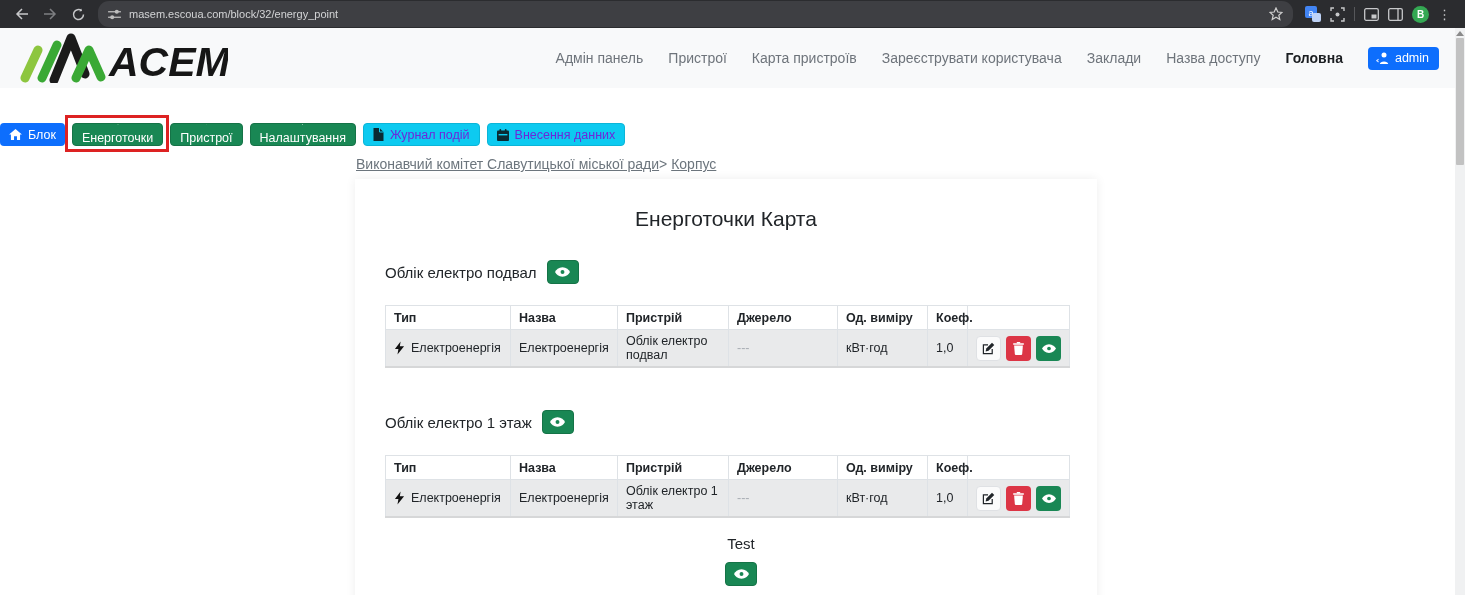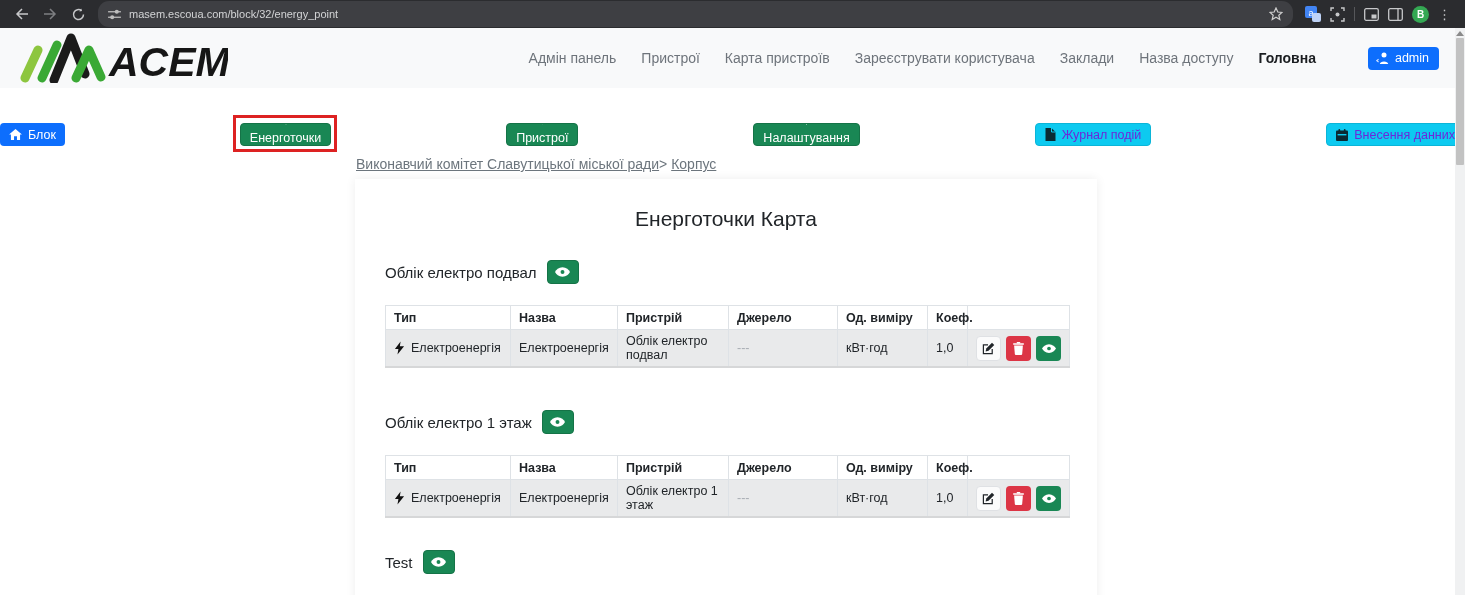--- a/index.html
+++ b/index.html
@@ -28,7 +28,7 @@
   .nav-item.active { color:#1b1e21; font-weight:600; }
   .admin-btn { background:#0d6efd; color:#fff; border:none; border-radius:4px;
                padding:4px 10px 5px 8px; font-size:12.5px; display:flex; align-items:center;
-               gap:5px; cursor:pointer;margin-left:27px; }
+               gap:5px; cursor:pointer; }
 
   
   .main { position:relative; background:#fff; height:507px; }

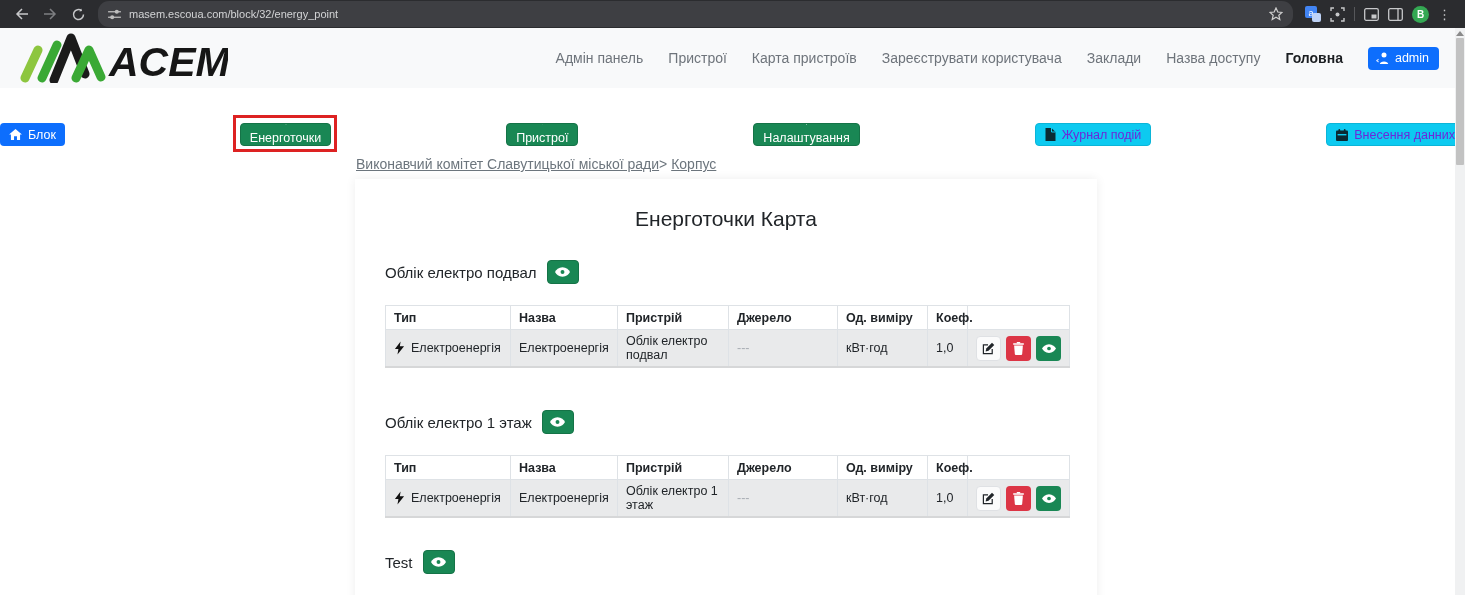--- a/index.html
+++ b/index.html
@@ -32,7 +32,7 @@
 
   
   .main { position:relative; background:#fff; height:507px; }
-  .btn-row { display:flex; justify-content:space-between; align-items:center; gap:7px; padding-top:35px; }
+  .btn-row { display:flex; justify-content:flex-start; align-items:center; gap:7px; padding-top:35px; }
   .pill-btn { border:none; border-radius:4px; height:23px; padding:0 9px; font-size:12.5px;
               display:inline-flex; align-items:center; gap:6px; cursor:pointer; white-space:nowrap; }
   .pill-blue  { background:#0d6efd; color:#fff; }

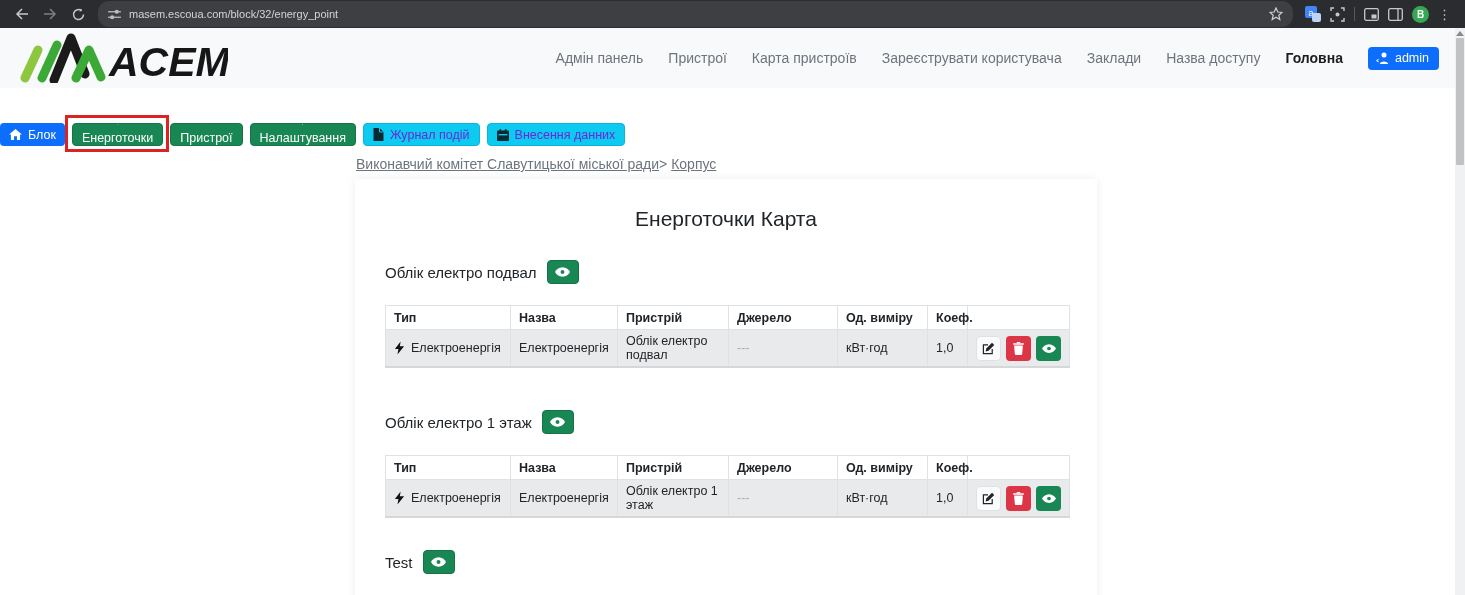--- a/index.html
+++ b/index.html
@@ -52,7 +52,7 @@
   .section-head { display:flex; align-items:center; gap:10px; margin-left:30px; font-size:15px; color:#212529; }
   .sh-1 { margin-top:29px; }
   .sh-2 { margin-top:42px; }
-  .sh-3 { margin-top:32px; }
+  .sh-3 { margin-top:17px;flex-direction:column; }
   .eye-btn { width:32px; height:24px; background:#198754; border:1px solid #157347;
              border-radius:4px; display:flex; align-items:center; justify-content:center; cursor:pointer; }
 

